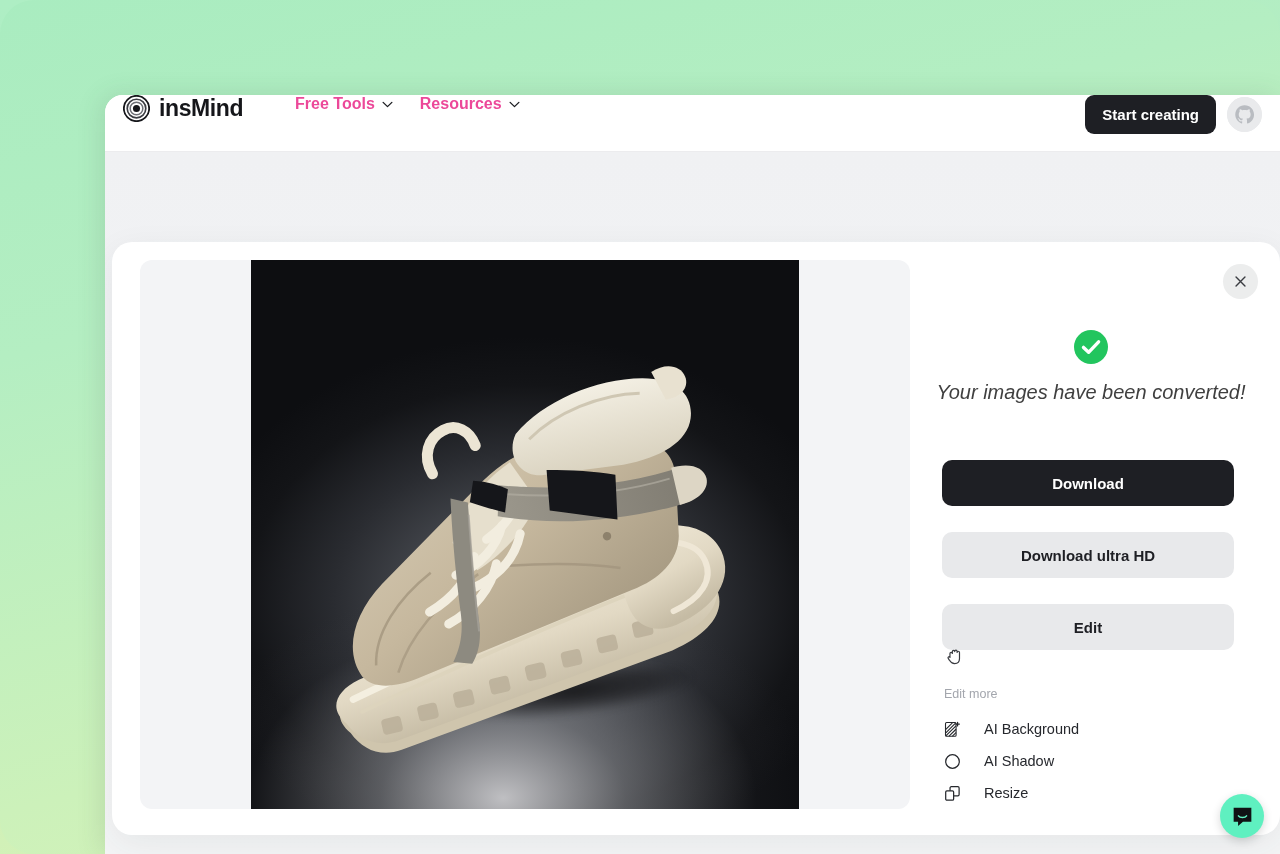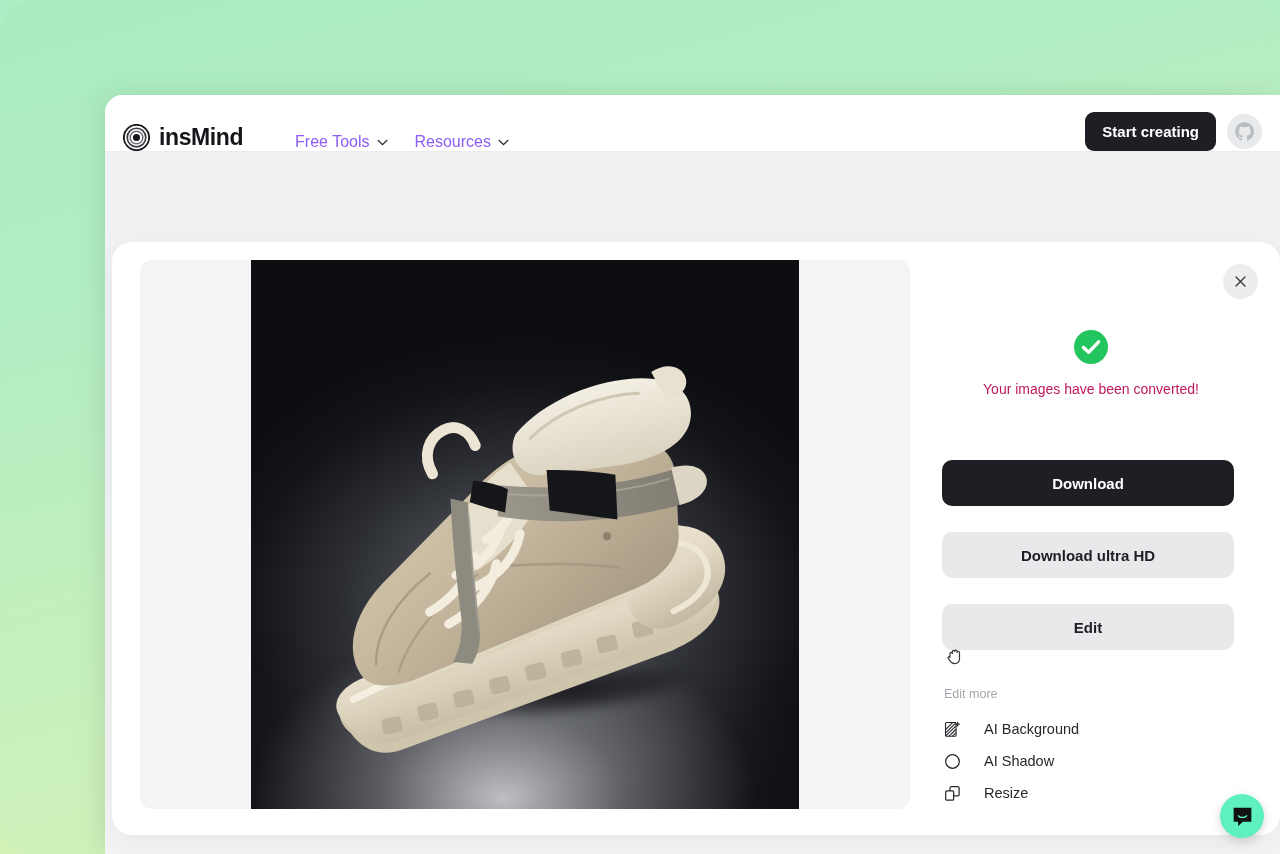--- a/index.html
+++ b/index.html
@@ -43,7 +43,7 @@
     width: 1175px; height: 57px;
     background: #ffffff;
     display: flex;
-    align-items: flex-end;
+    align-items: flex-start;
     border-bottom: 1px solid #ececee;
   }
 

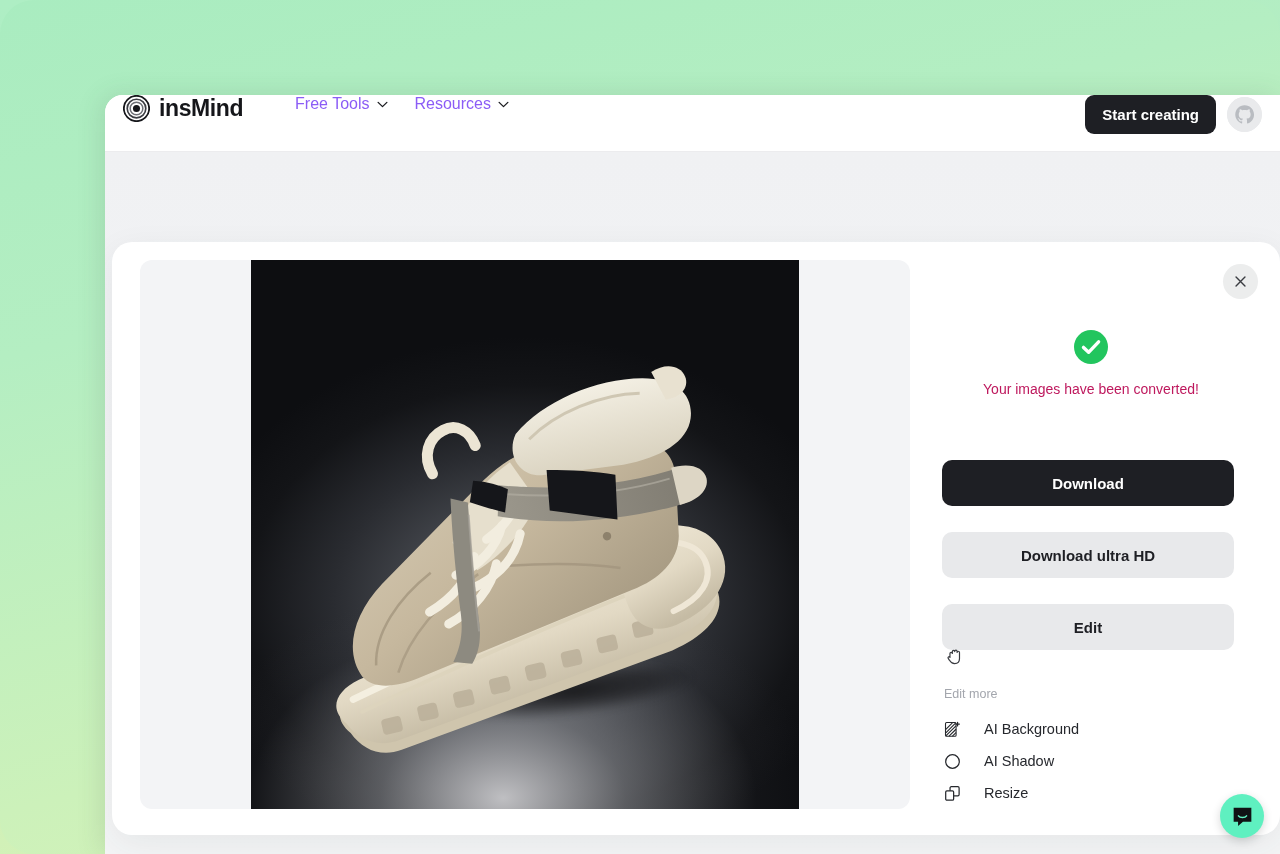--- a/index.html
+++ b/index.html
@@ -72,8 +72,8 @@
     align-items: center;
     gap: 7px;
     font-size: 16px;
-    font-weight: 400;
-    color: #8b5cf6;
+    font-weight: 700;
+    color: #ec4899;
     cursor: pointer;
   }
   .chev { width: 11px; height: 7px; display: block; }

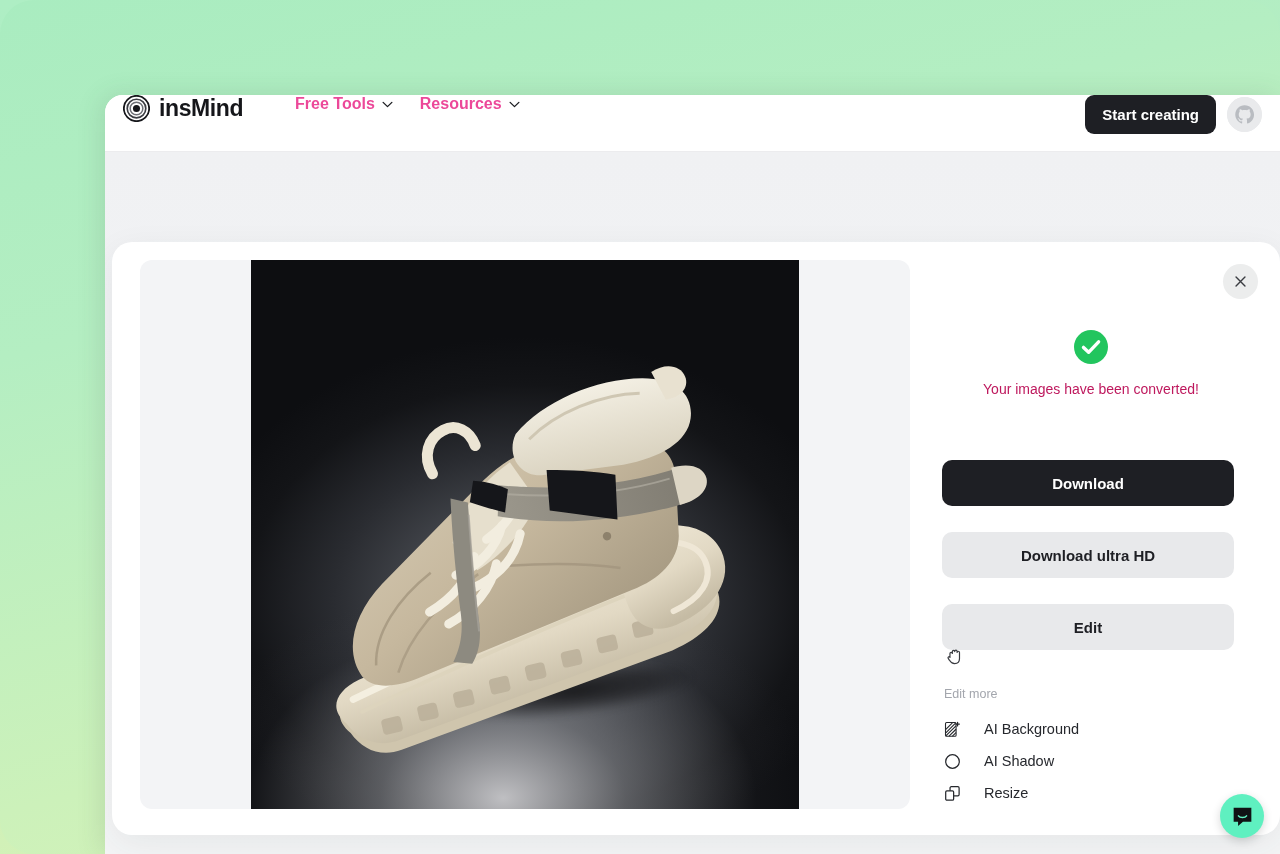--- a/index.html
+++ b/index.html
@@ -192,8 +192,9 @@
     display: block;
   }
   #status-text {
-    font-size: 14px;
-    color: #be185d;
+    font-size: 20px;
+    color: #404040;
+    font-style: italic;
   }
 
   #primary-actions {

